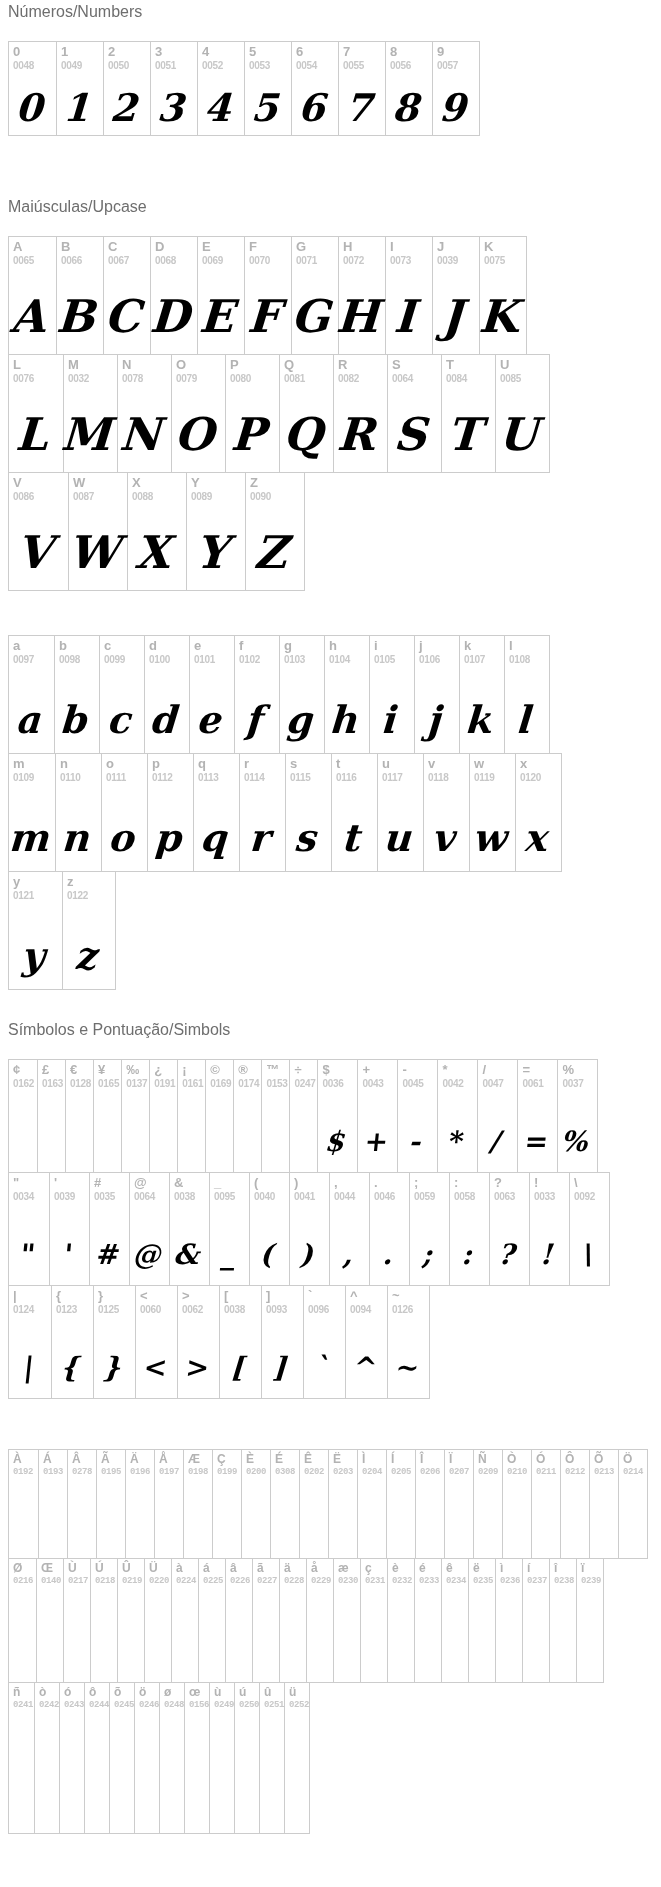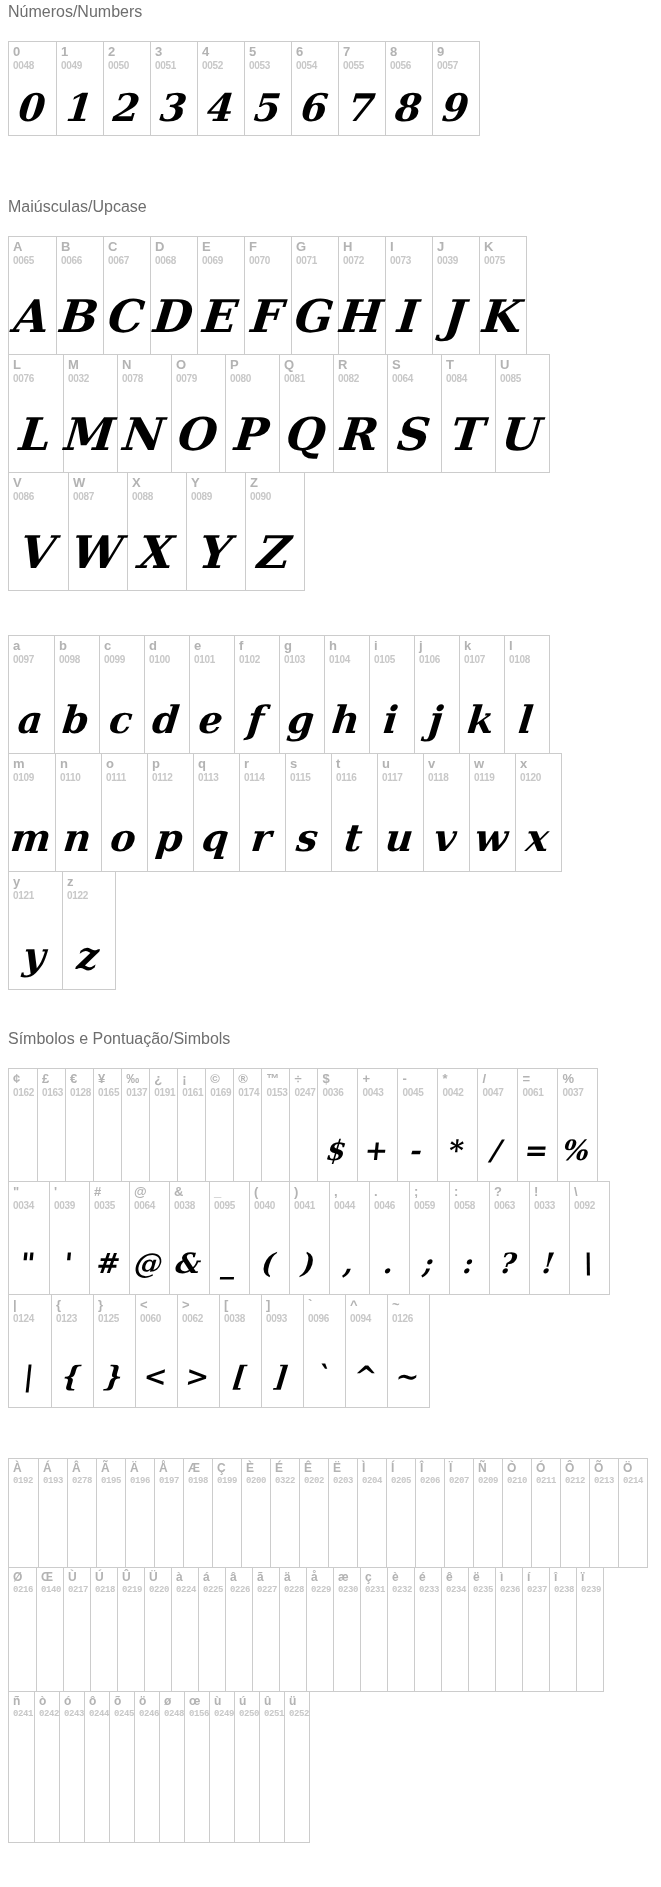--- a/index.html
+++ b/index.html
@@ -16,7 +16,7 @@
   .charmap-section{margin:0;}
   .sec-1{margin-top:62px;}
   .sec-2{margin-top:44px;}
-  .sec-3{margin-top:40px;}
+  .sec-3{margin-top:31px;}
   .sec-4{margin-top:50px;}
   .char-row{
     display:flex;width:max-content;background:#fff;

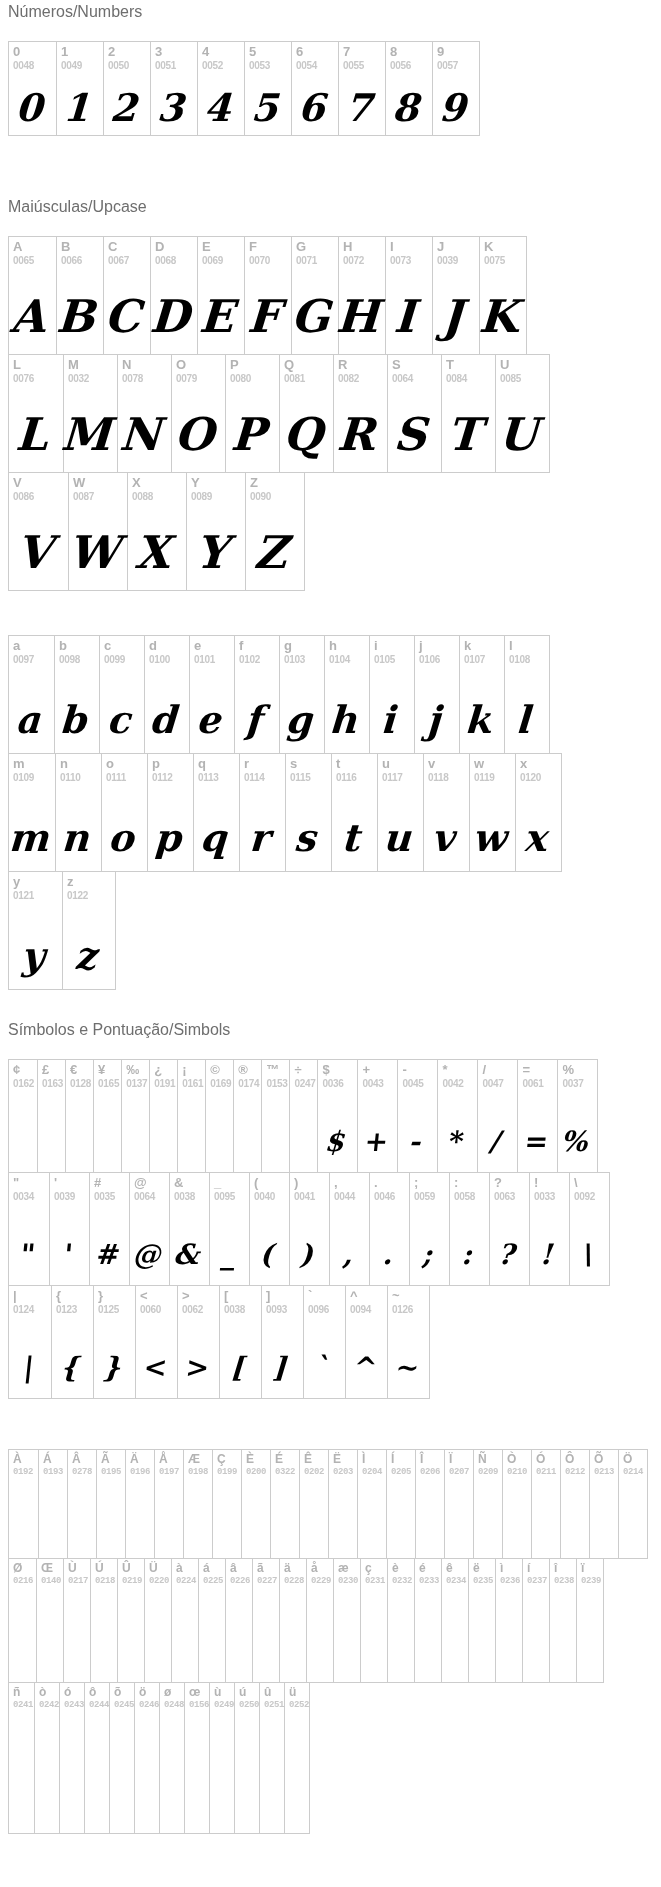--- a/index.html
+++ b/index.html
@@ -914,7 +914,7 @@
         <div class="cell">
           <div class="cell-head">
             <div class="cell-char">É</div>
-            <div class="cell-code">0322</div>
+            <div class="cell-code">0308</div>
           </div>
           <div class="cell-glyph empty"></div>
         </div>

